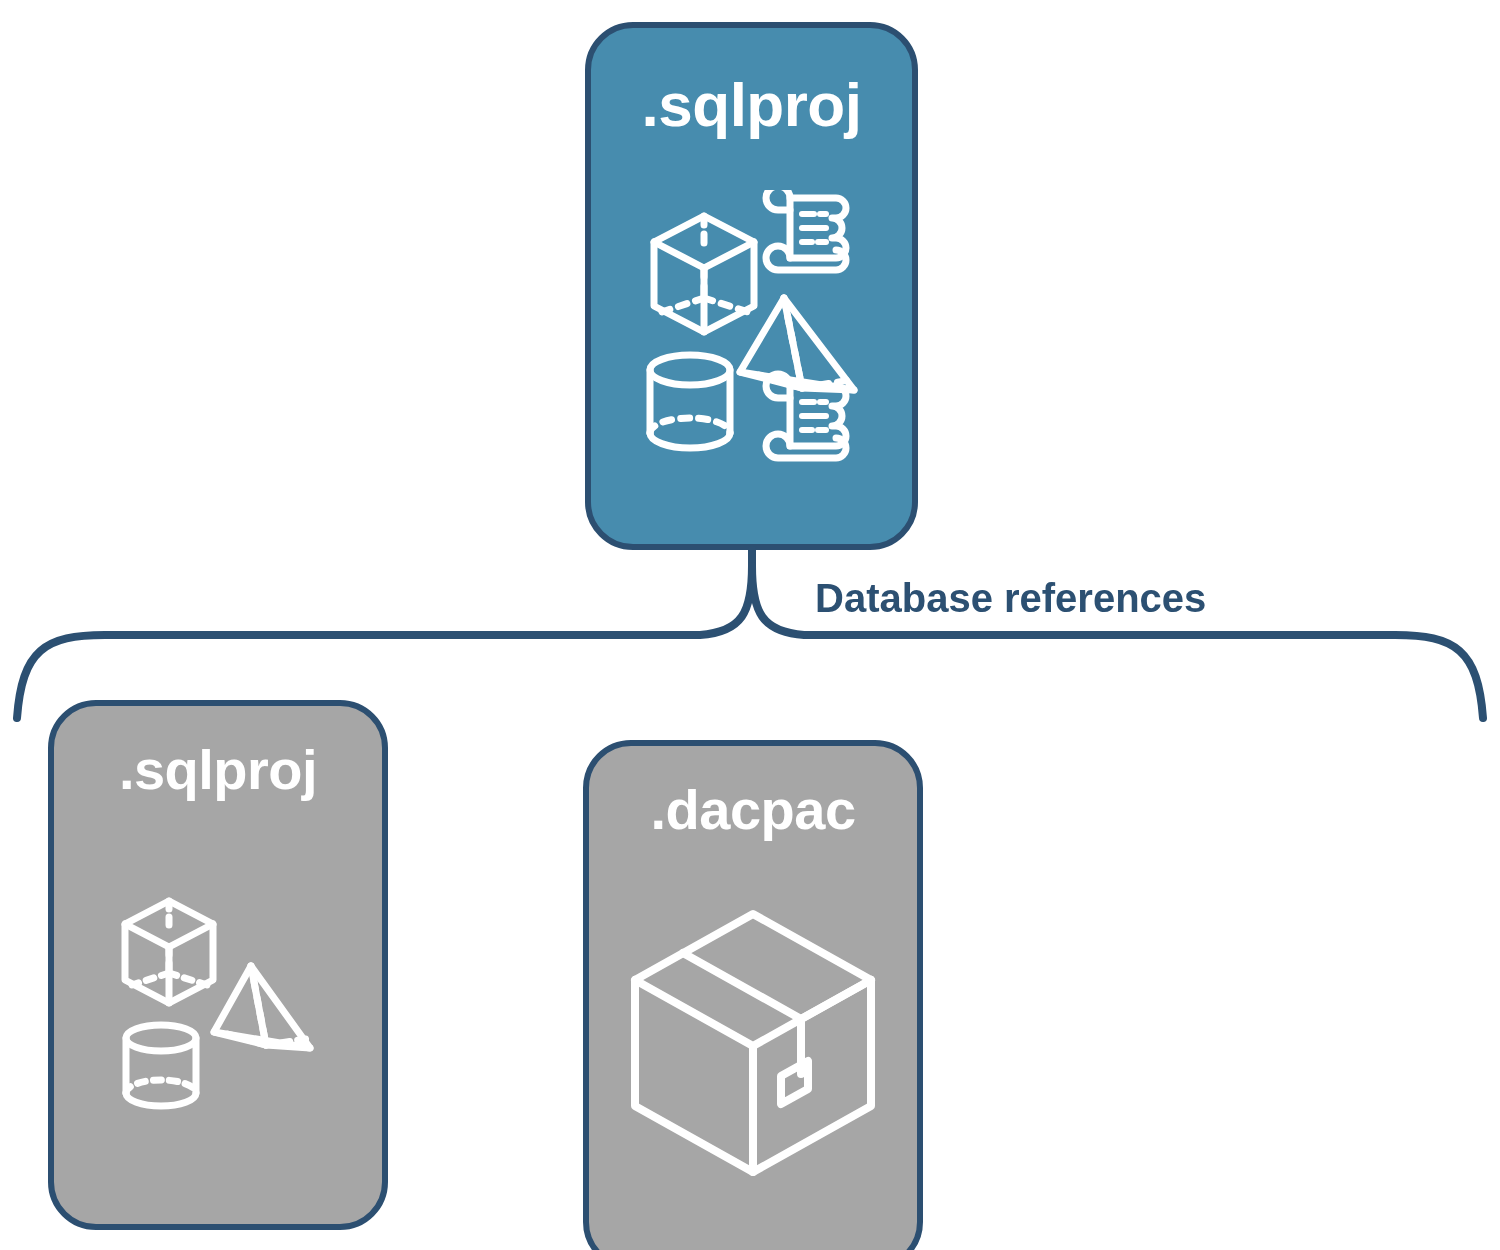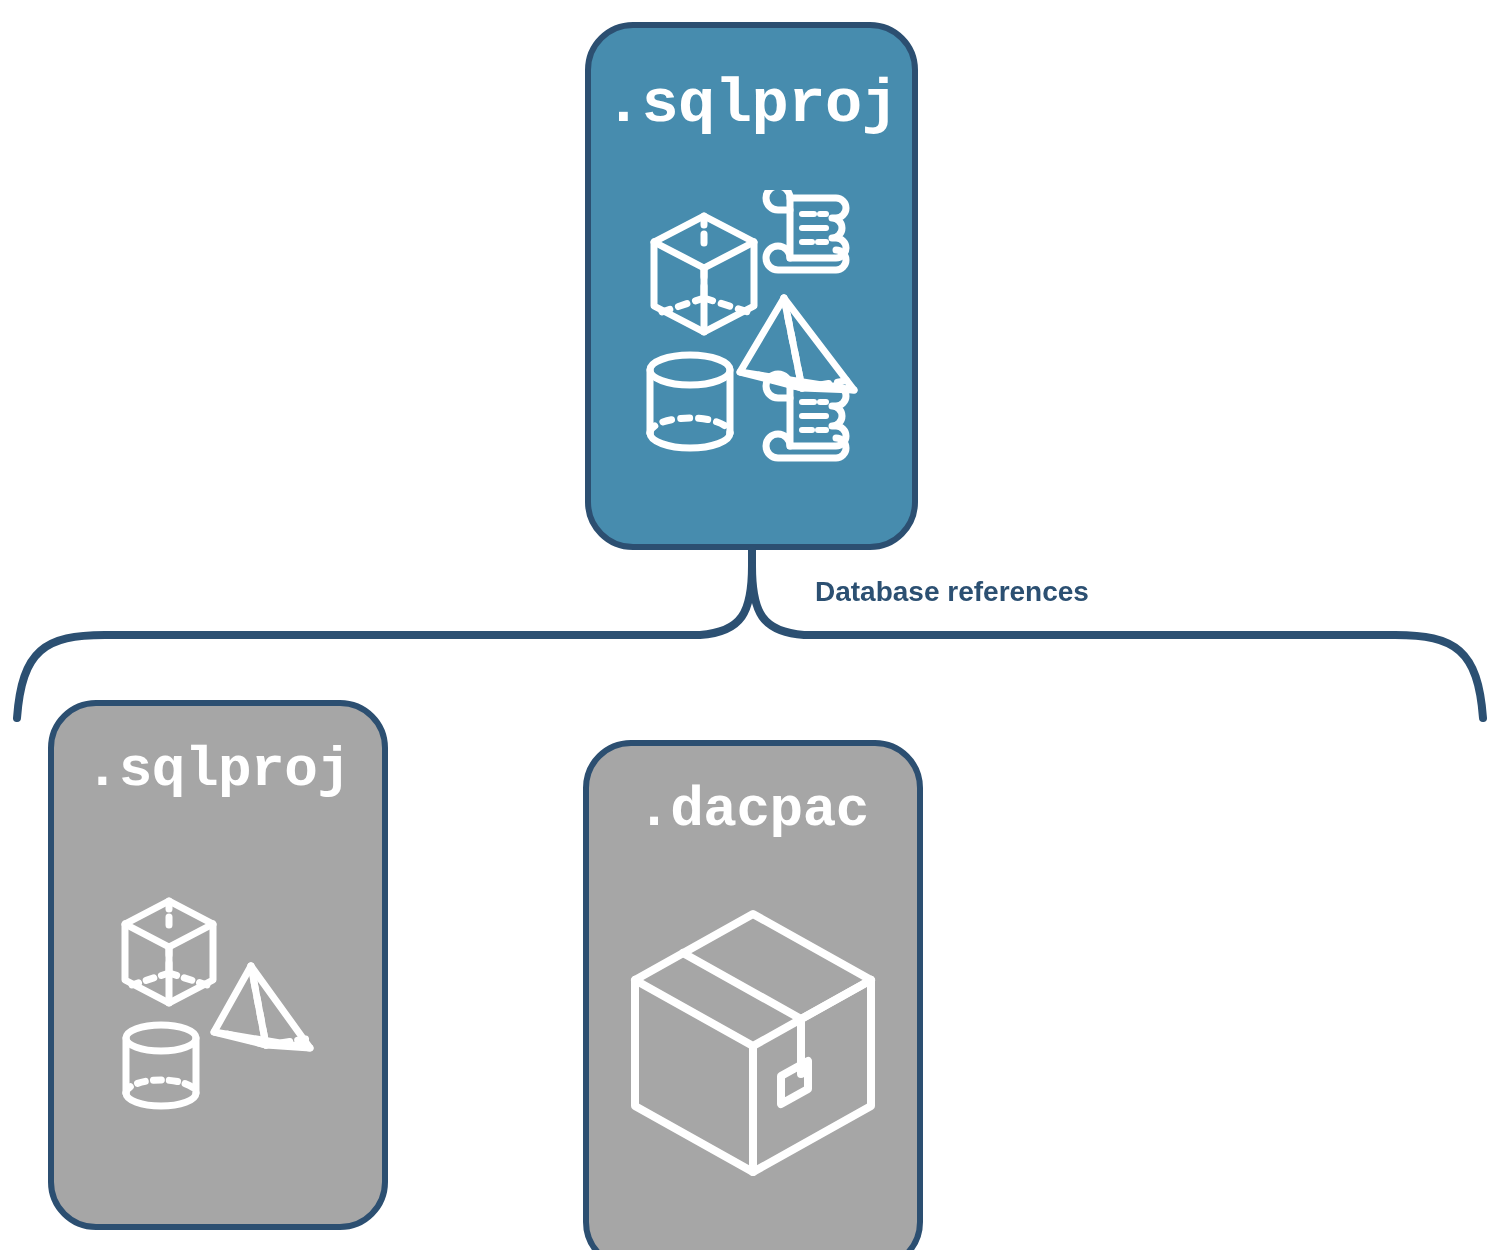--- a/index.html
+++ b/index.html
@@ -32,7 +32,6 @@
     display: flex;
     flex-direction: column;
     align-items: center;
-    font-family: Liberation Mono, monospace;
   }
   .card.primary {
     background: #478cae;

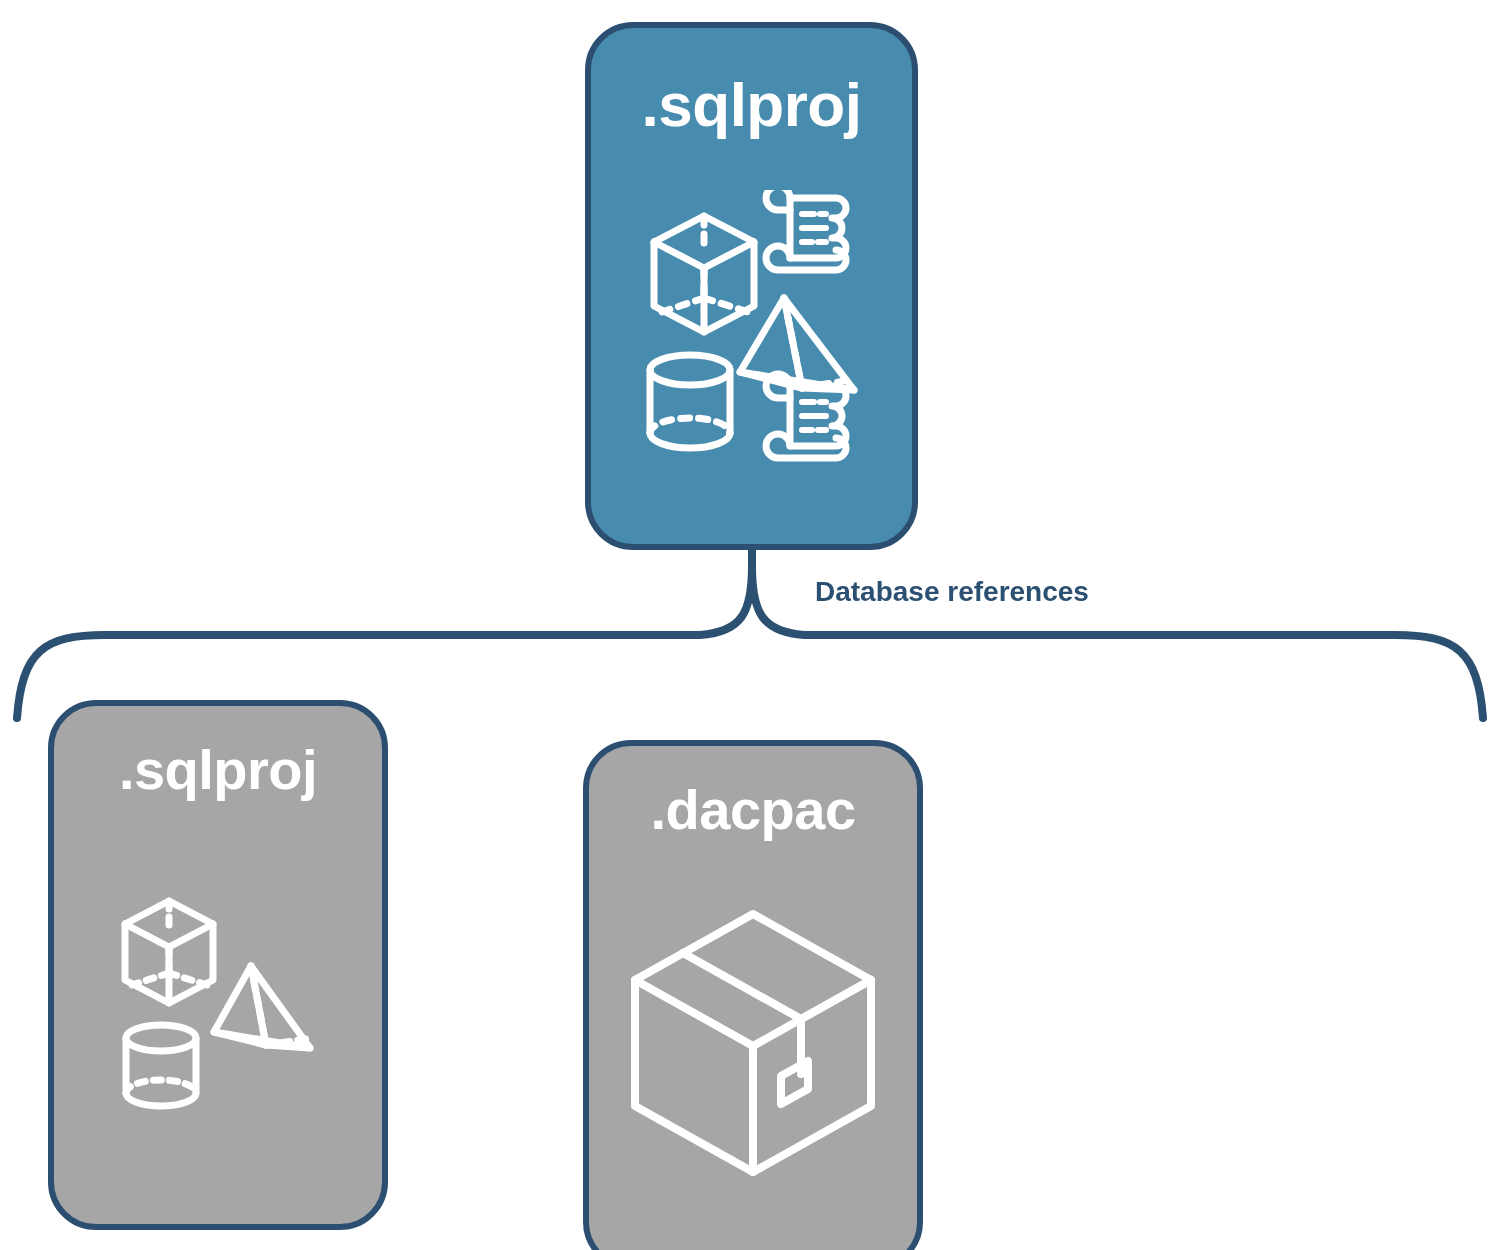--- a/index.html
+++ b/index.html
@@ -102,7 +102,7 @@
     left: 815px;
     top: 578px;
     color: #2c5072;
-    font-size: 28px;
+    font-size: 40px;
     font-weight: bold;
     line-height: 1;
     white-space: nowrap;

